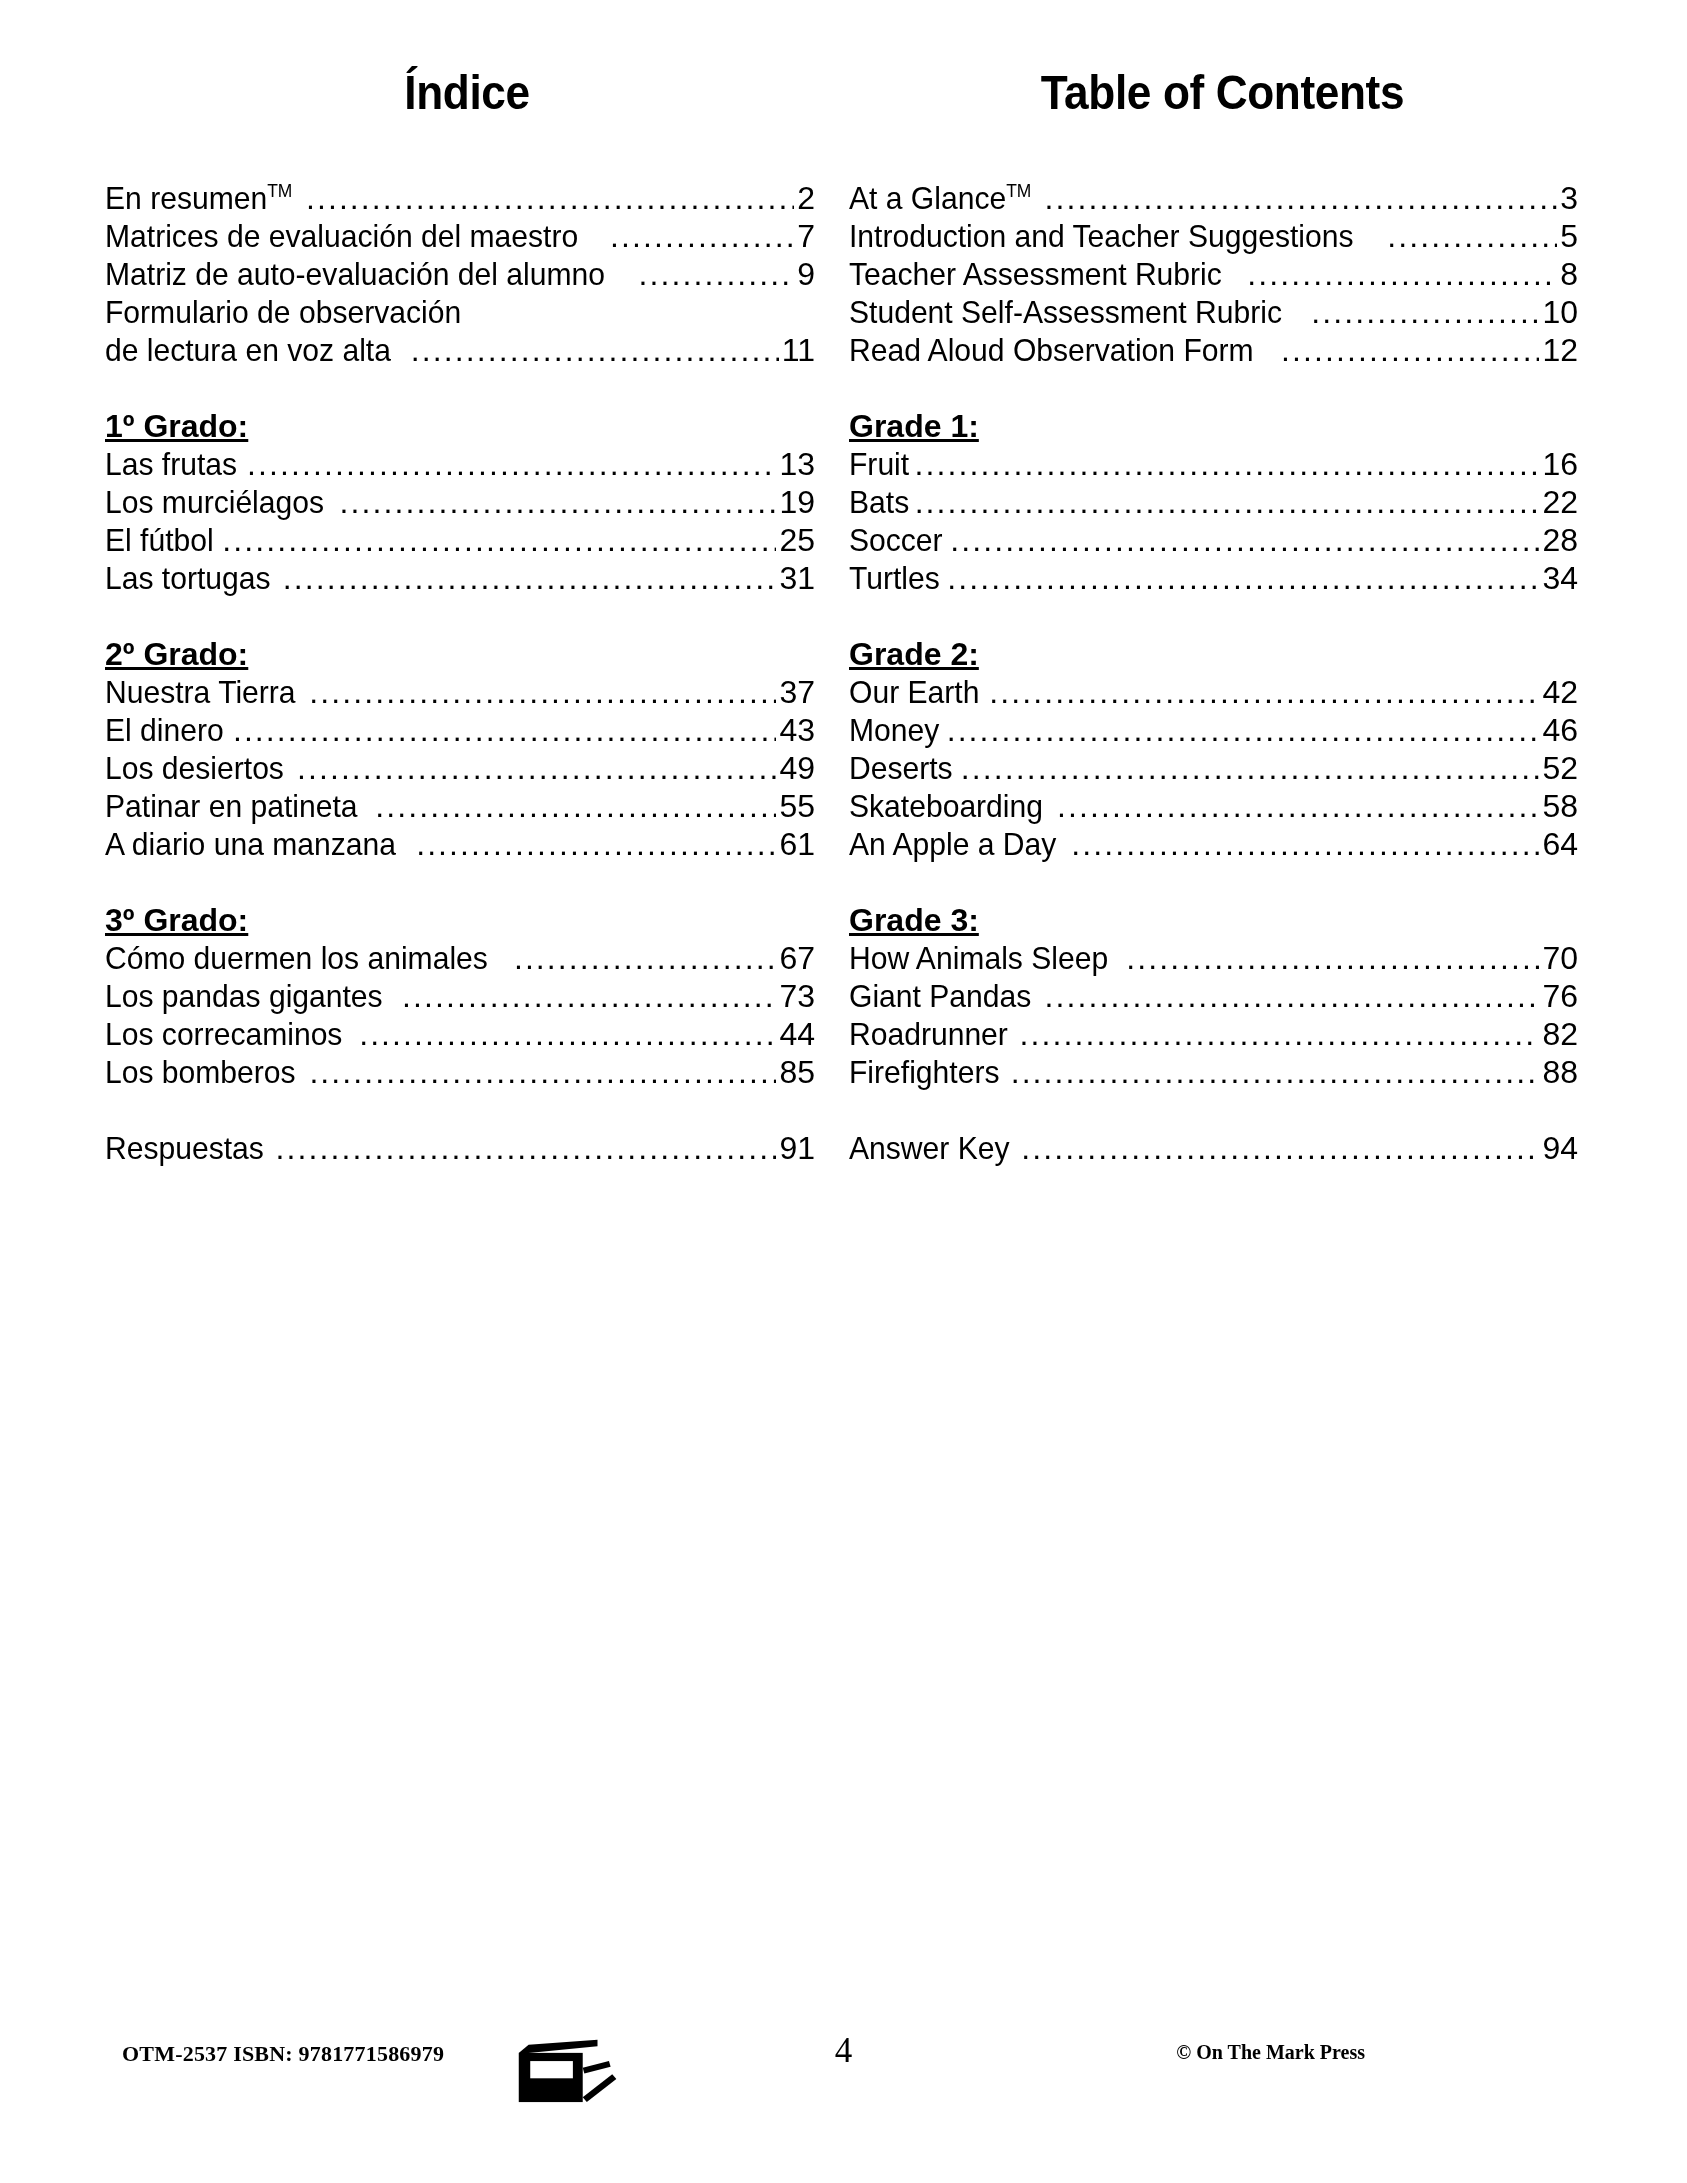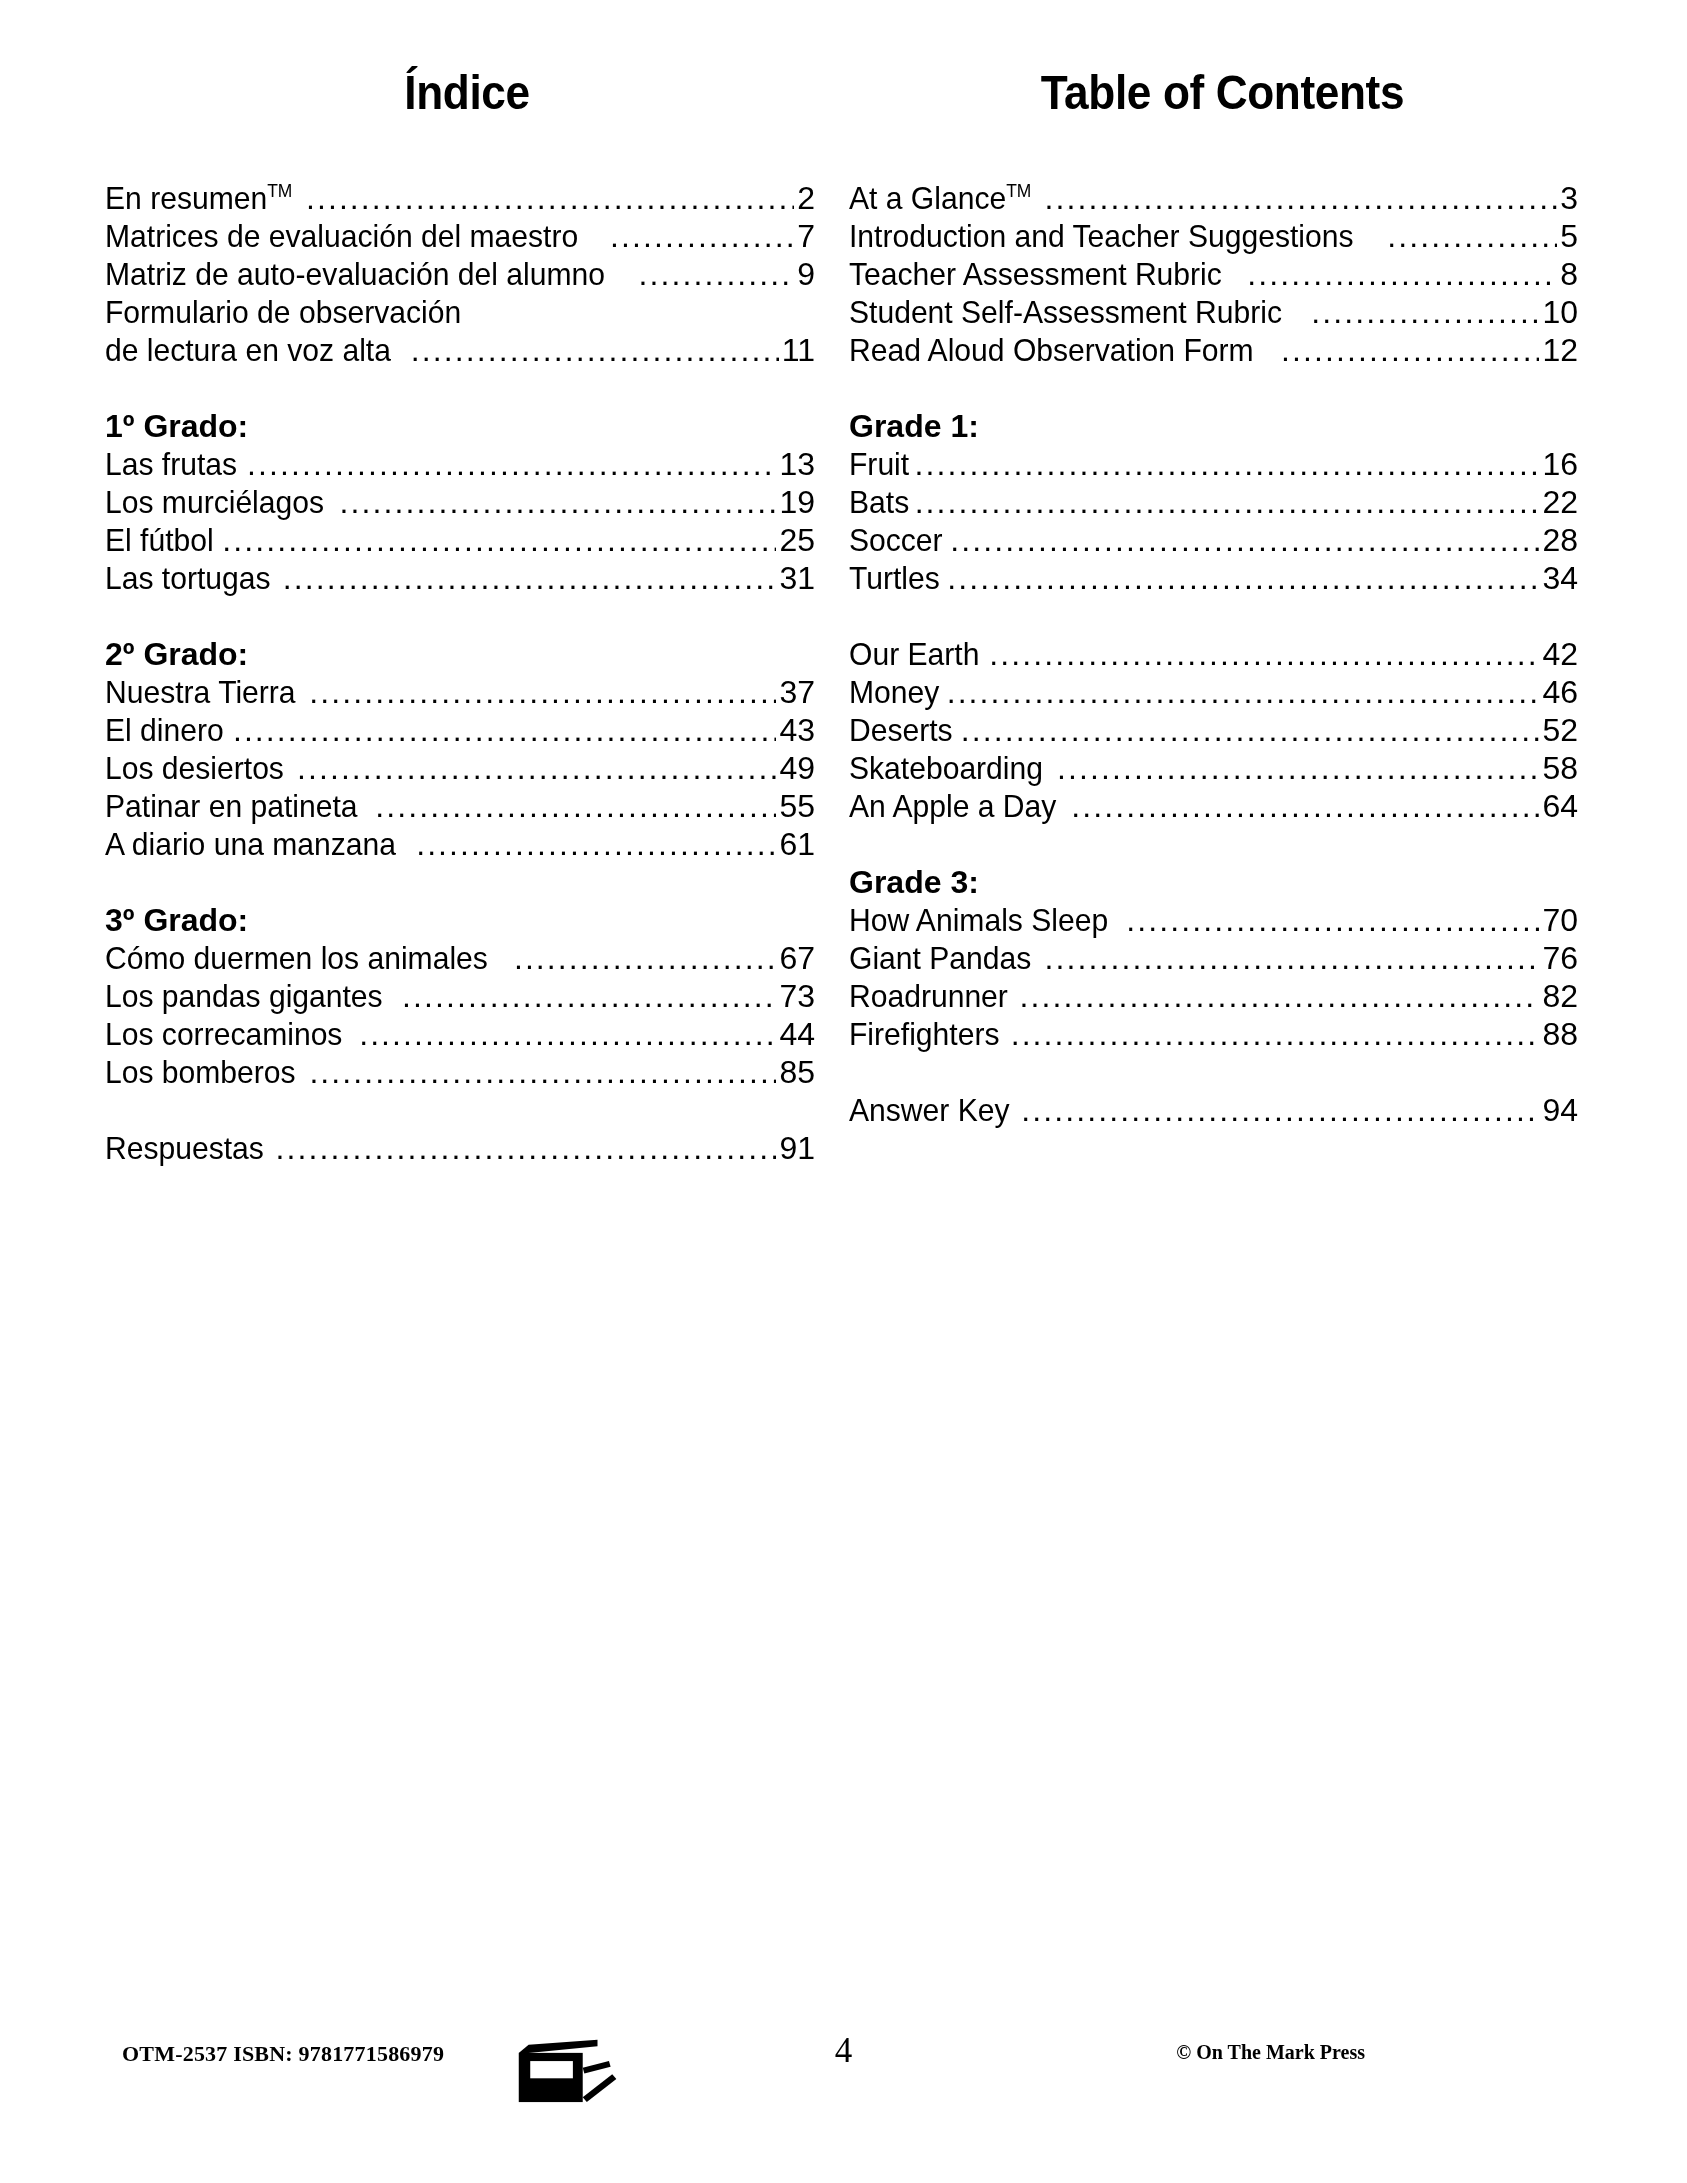--- a/index.html
+++ b/index.html
@@ -76,6 +76,7 @@
   }
   .group-head {
     font-weight: bold;
+    text-decoration: underline;
   }
   .spacer {
     height: 38px;

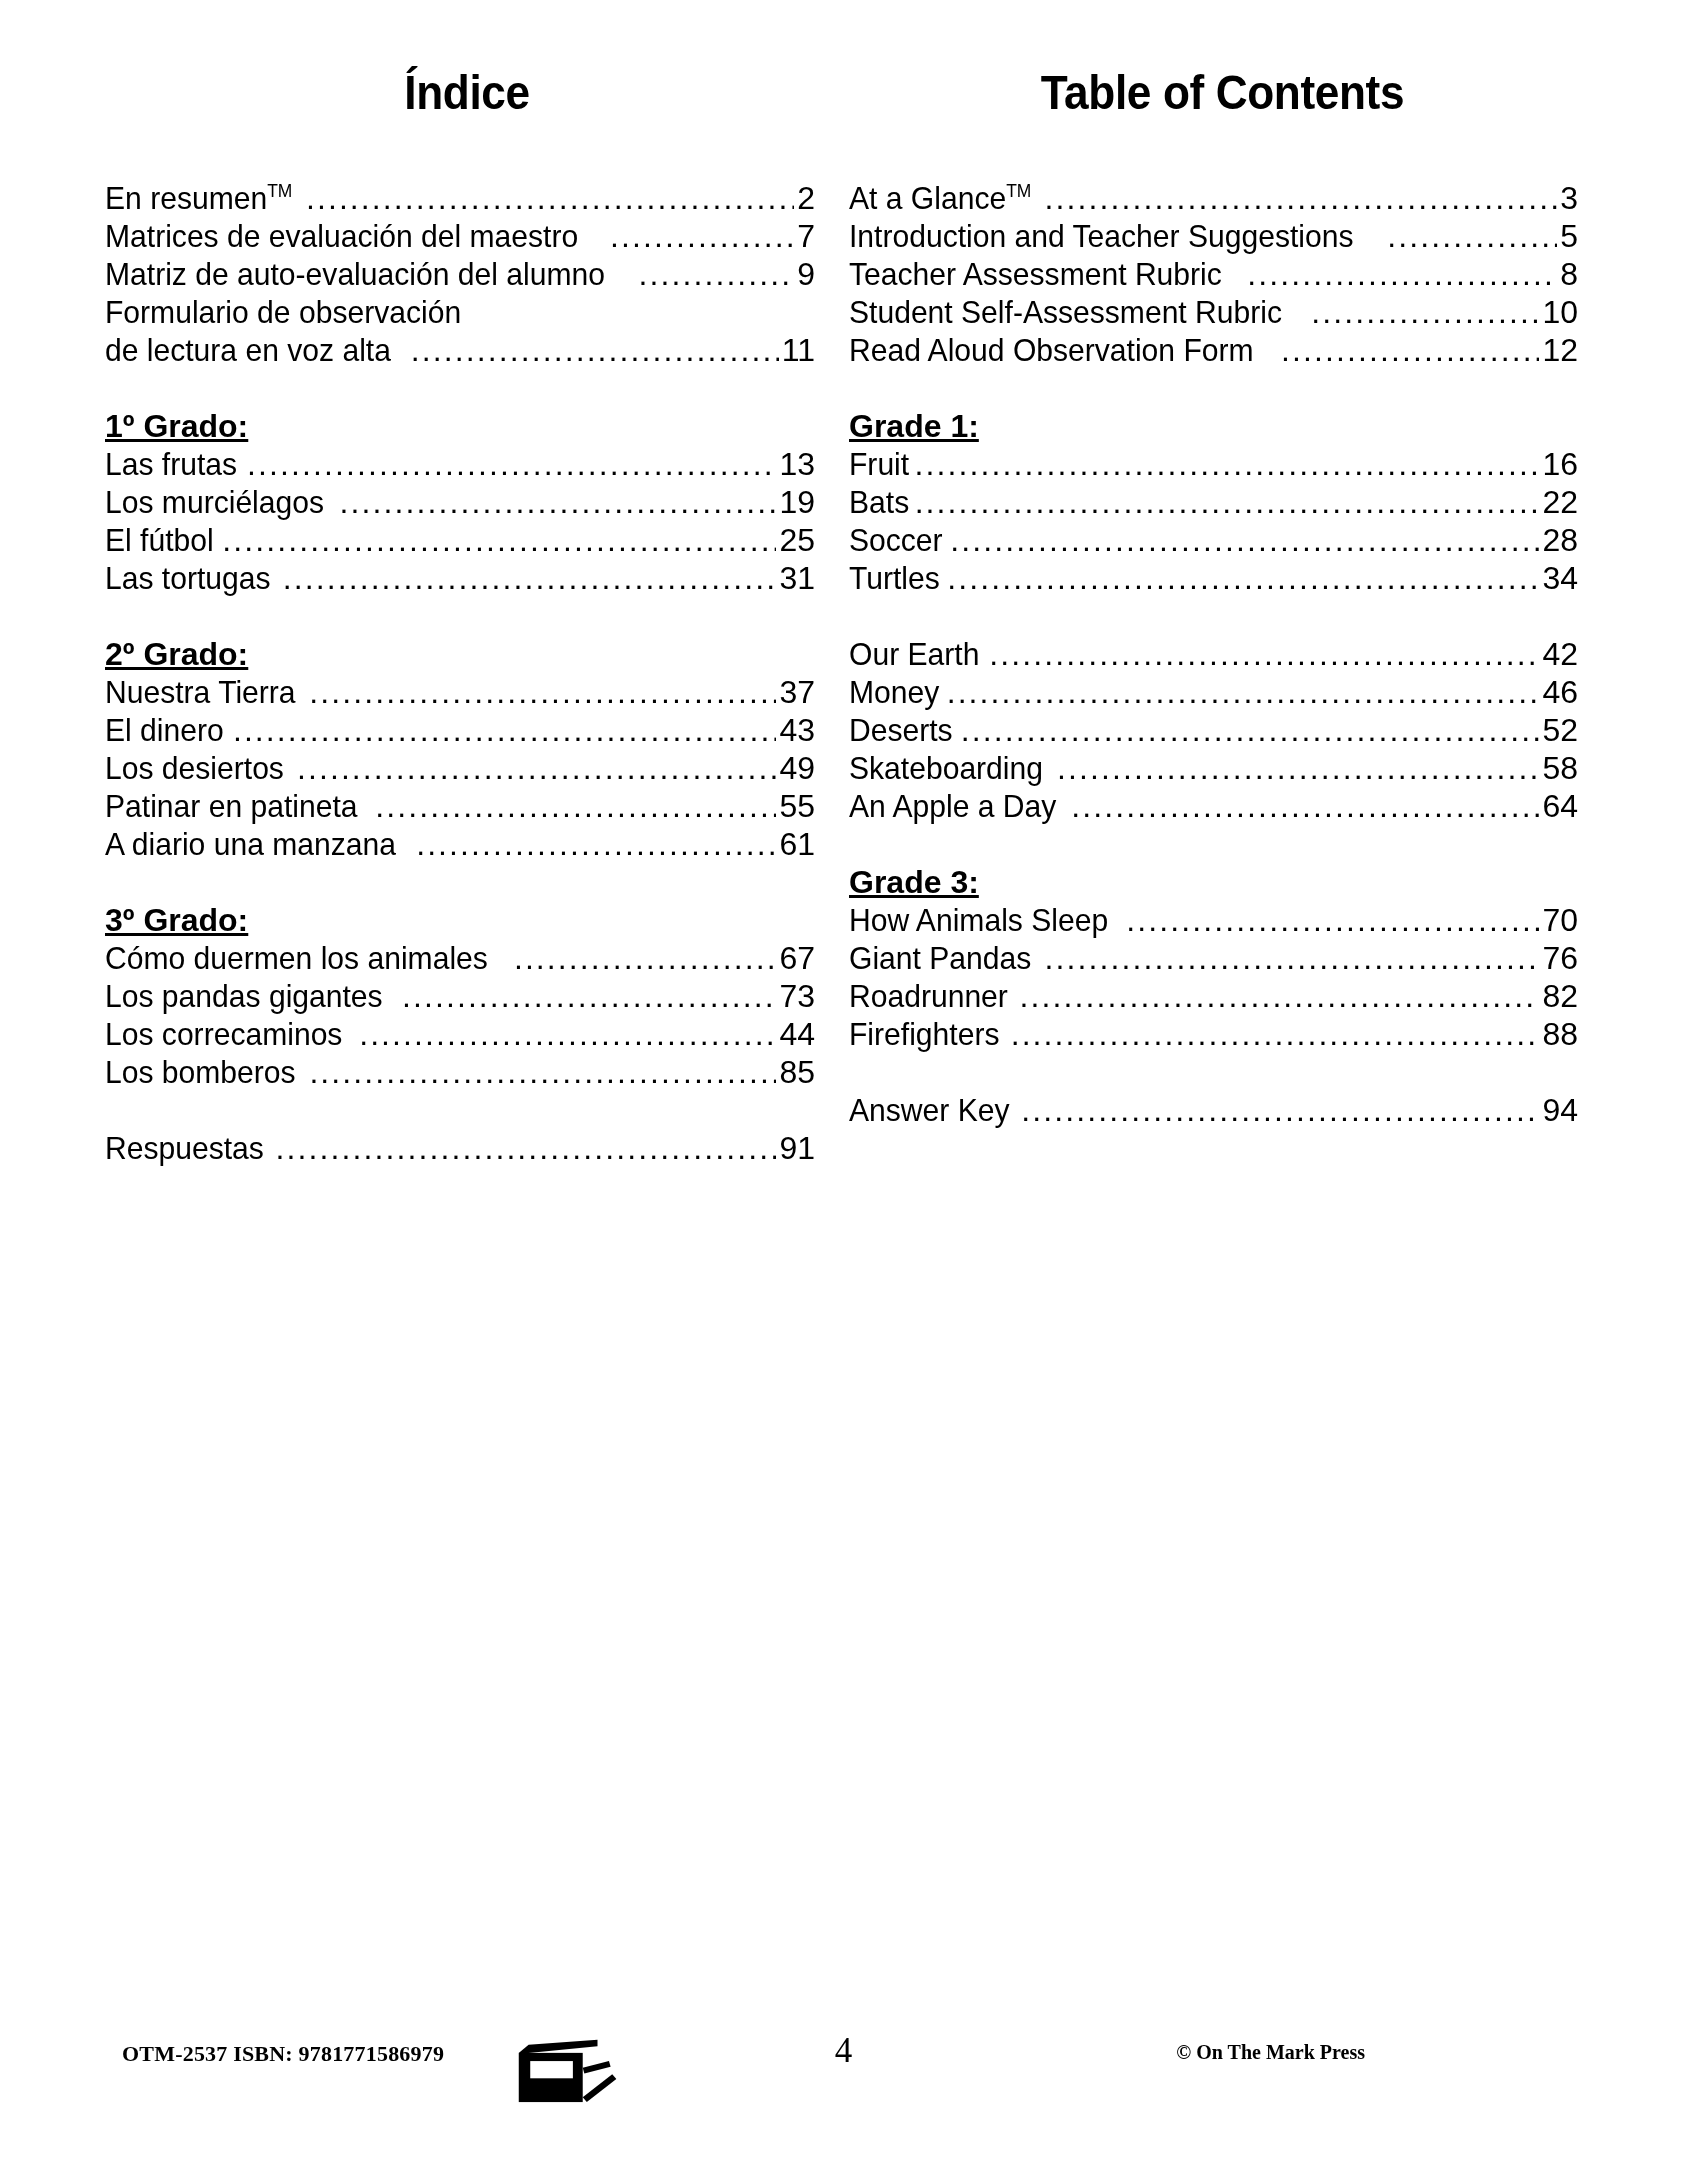--- a/index.html
+++ b/index.html
@@ -322,6 +322,7 @@
           <span class="page-no">34</span>
         </div>
         <div class="spacer"></div>
+        <div class="group-head">Grade 2:</div>
         <div class="entry">
           <span class="label">Our Earth</span>
           <span class="dots">..............................................................................................</span>

